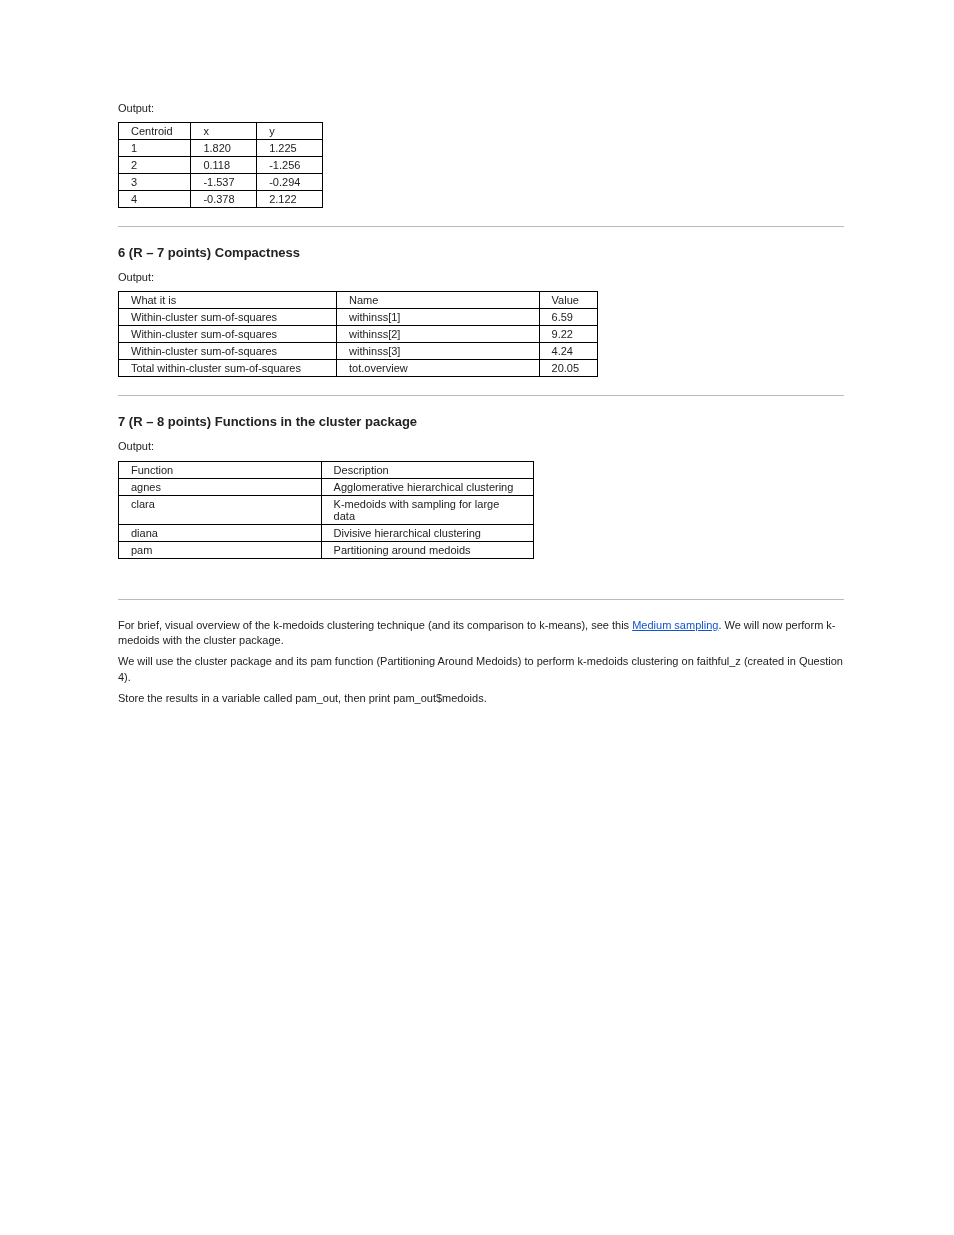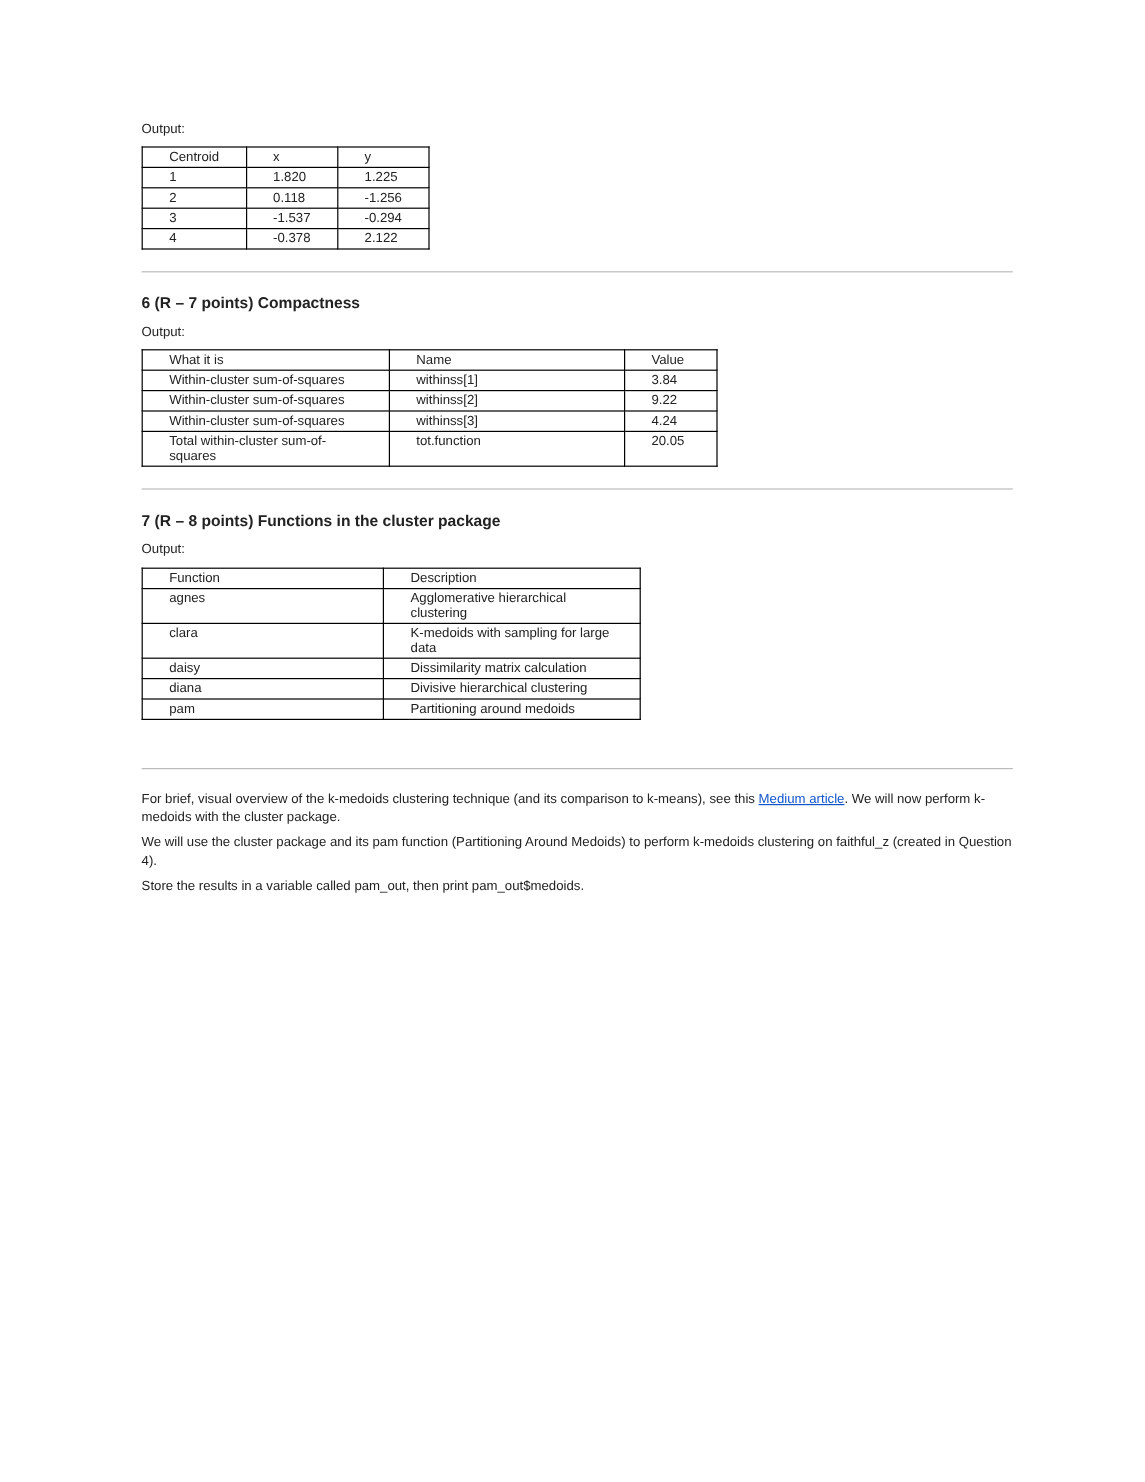--- a/index.html
+++ b/index.html
@@ -55,7 +55,7 @@
     font-size: 11px;
     cursor: pointer;
   }
-  .tight td, .tight th { padding: 2px 22px; }
+  .tight td, .tight th { padding: 2px 12px; }
 
   
   .tbl-centroids { width: 205px; }

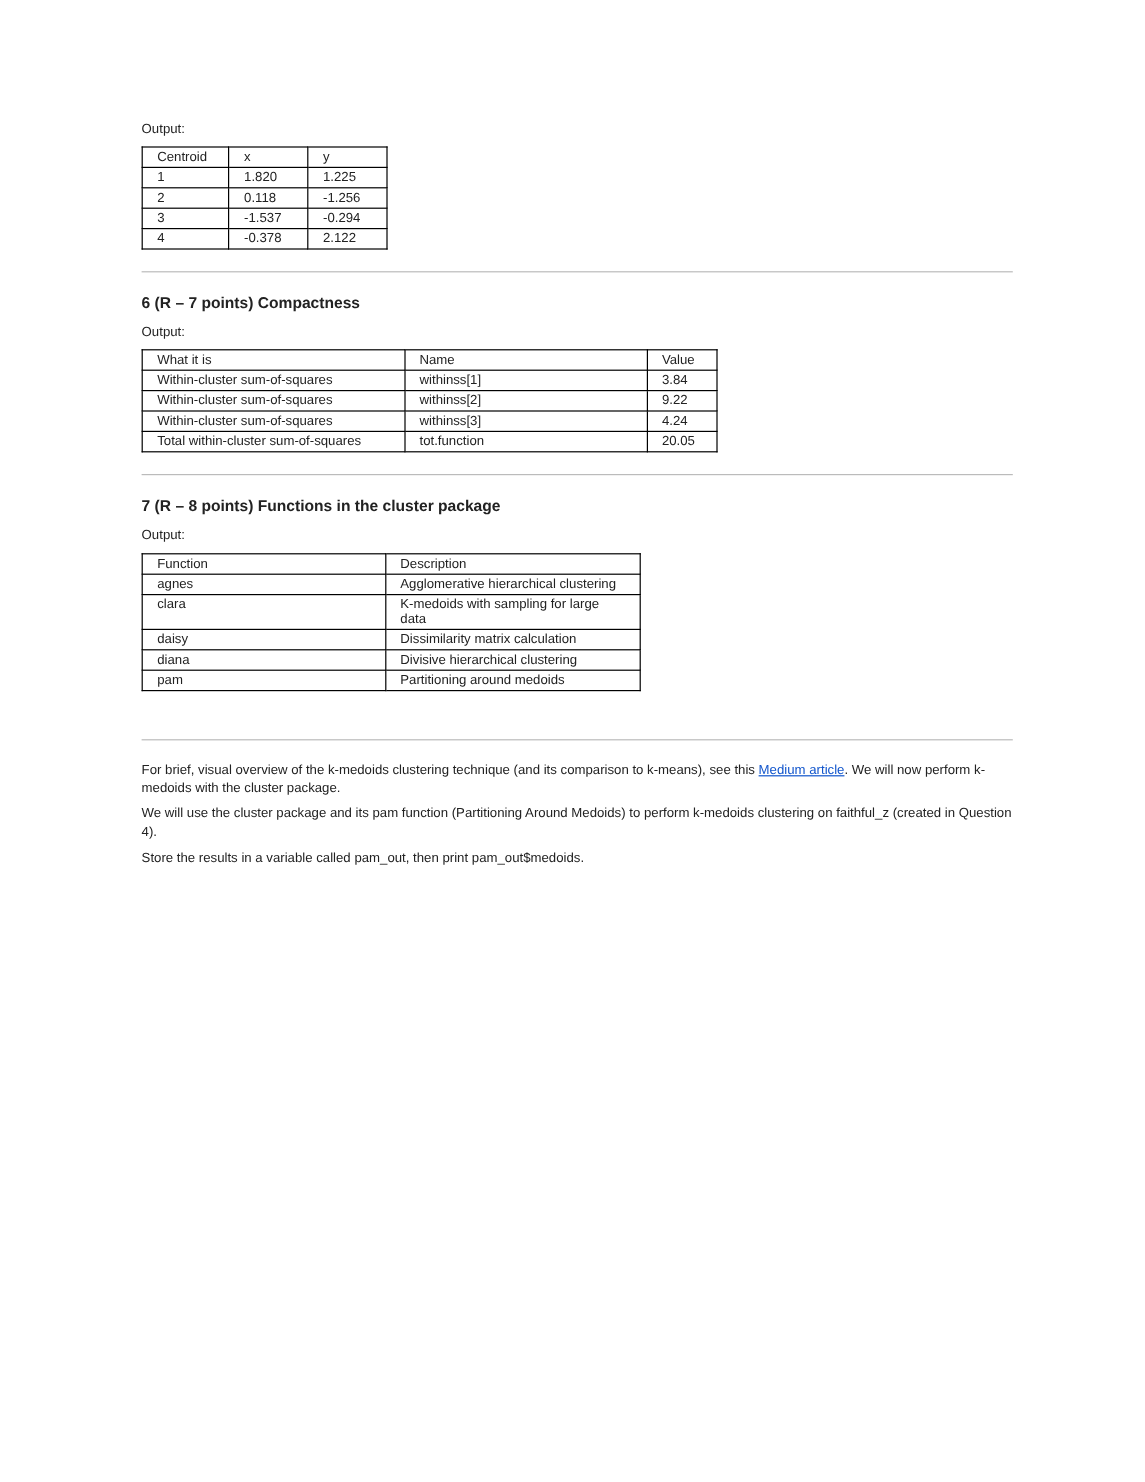--- a/index.html
+++ b/index.html
@@ -129,7 +129,7 @@
         <tr>
           <td>Within-cluster sum-of-squares</td>
           <td>withinss[1]</td>
-          <td>3.84</td>
+          <td>6.59</td>
         </tr>
         <tr>
           <td>Within-cluster sum-of-squares</td>

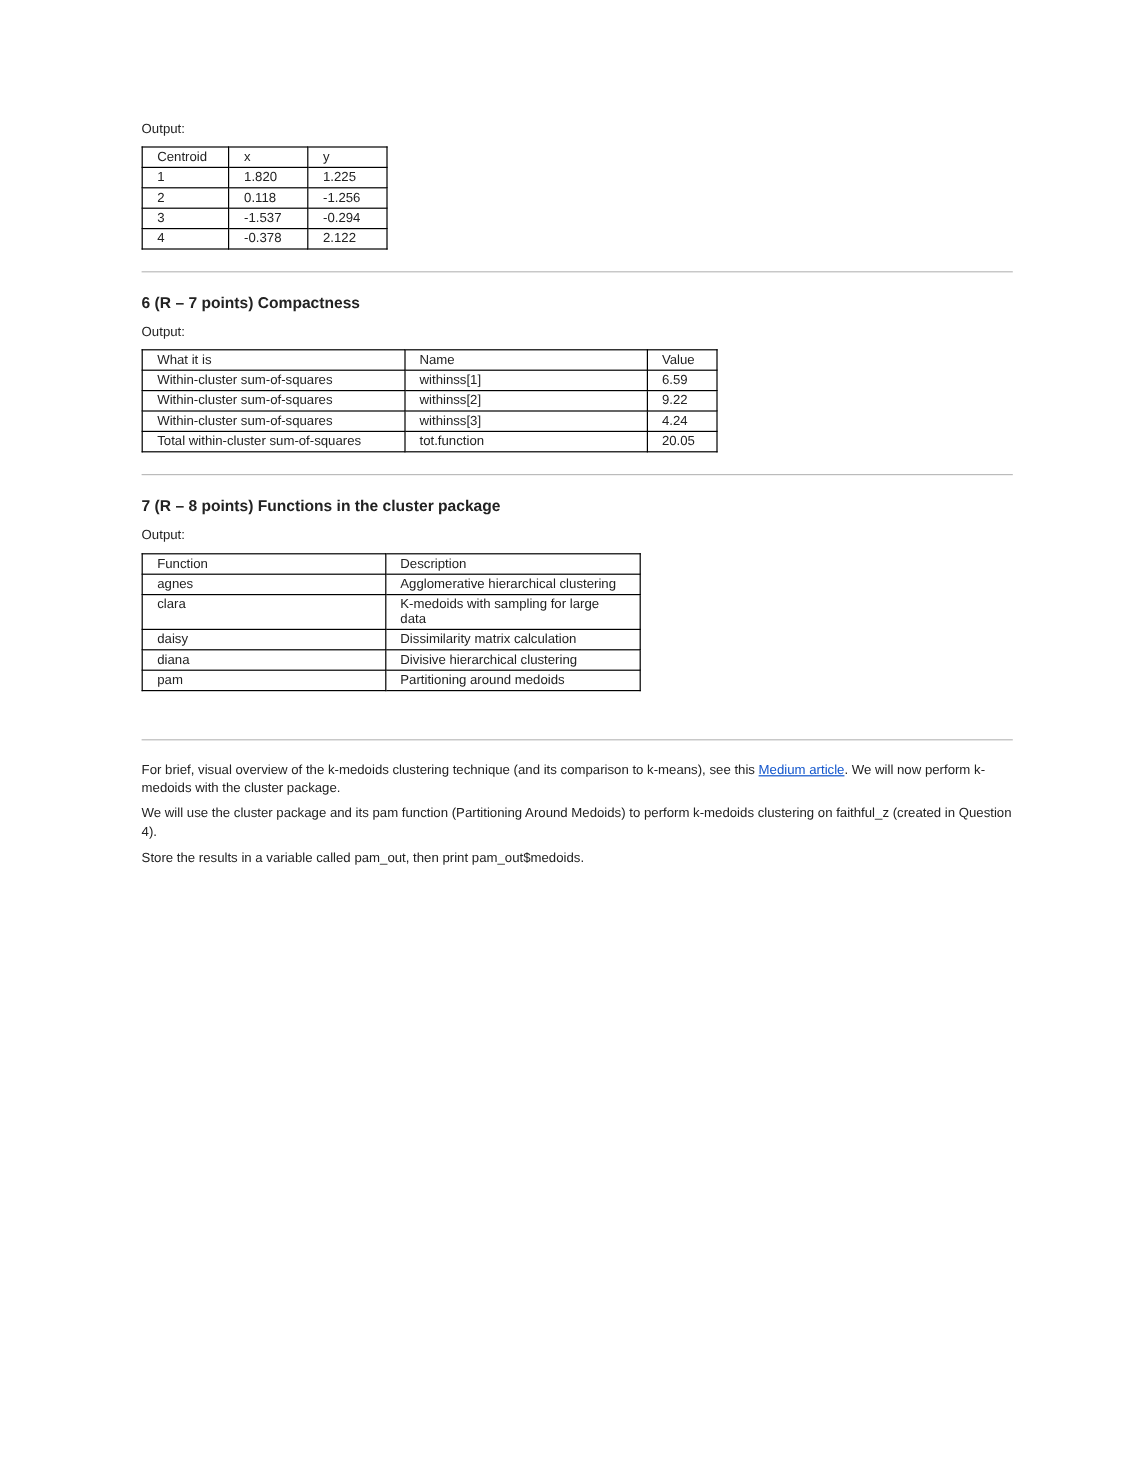--- a/index.html
+++ b/index.html
@@ -143,7 +143,7 @@
         </tr>
         <tr>
           <td>Total within-cluster sum-of-squares</td>
-          <td>tot.function</td>
+          <td>tot.overview</td>
           <td>20.05</td>
         </tr>
       </tbody>

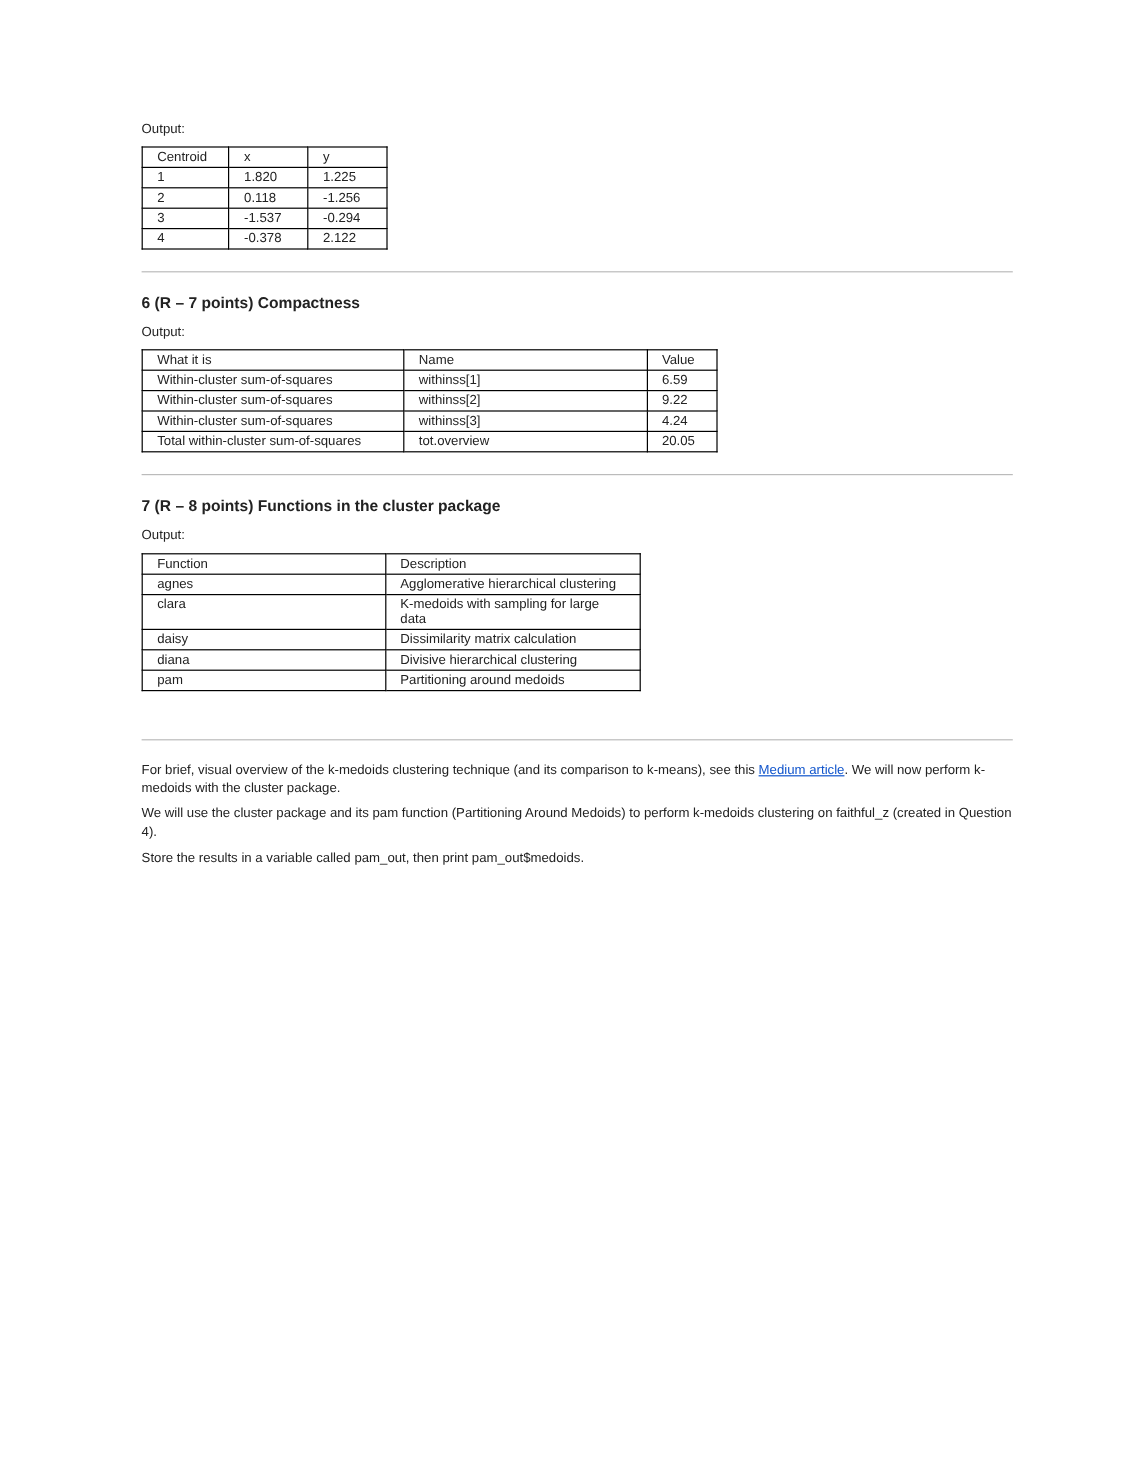--- a/index.html
+++ b/index.html
@@ -172,10 +172,6 @@
           <td>K-medoids with sampling for large data</td>
         </tr>
         <tr>
-          <td>daisy</td>
-          <td>Dissimilarity matrix calculation</td>
-        </tr>
-        <tr>
           <td>diana</td>
           <td>Divisive hierarchical clustering</td>
         </tr>

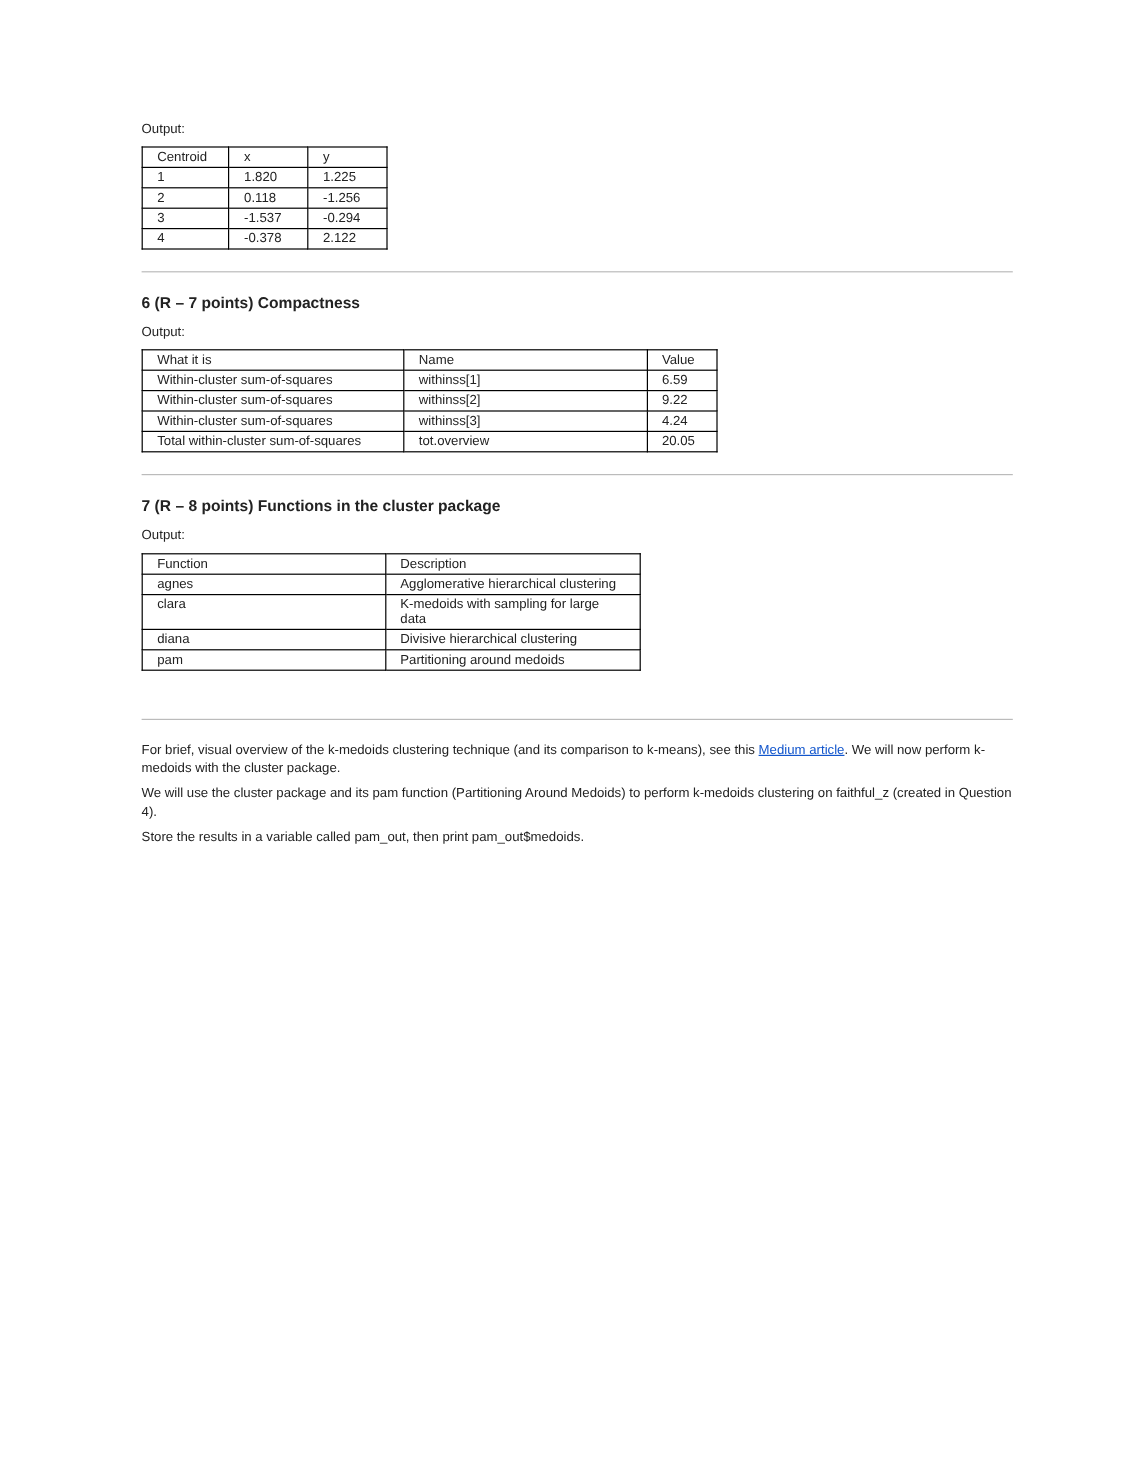--- a/index.html
+++ b/index.html
@@ -187,7 +187,7 @@
 
   <div class="block">
     <p class="subtext">
-      <span>For brief, visual overview of the k-medoids clustering technique (and its comparison to k-means), see this </span><span class="link">Medium article</span><span>. We will now perform k-medoids with the cluster package.</span>
+      <span>For brief, visual overview of the k-medoids clustering technique (and its comparison to k-means), see this </span><span class="link">Medium sampling</span><span>. We will now perform k-medoids with the cluster package.</span>
     </p>
     <p class="subtext">We will use the cluster package and its pam function (Partitioning Around Medoids) to perform k-medoids clustering on faithful_z (created in Question 4).</p>
     <p class="subtext">Store the results in a variable called pam_out, then print pam_out$medoids.</p>

